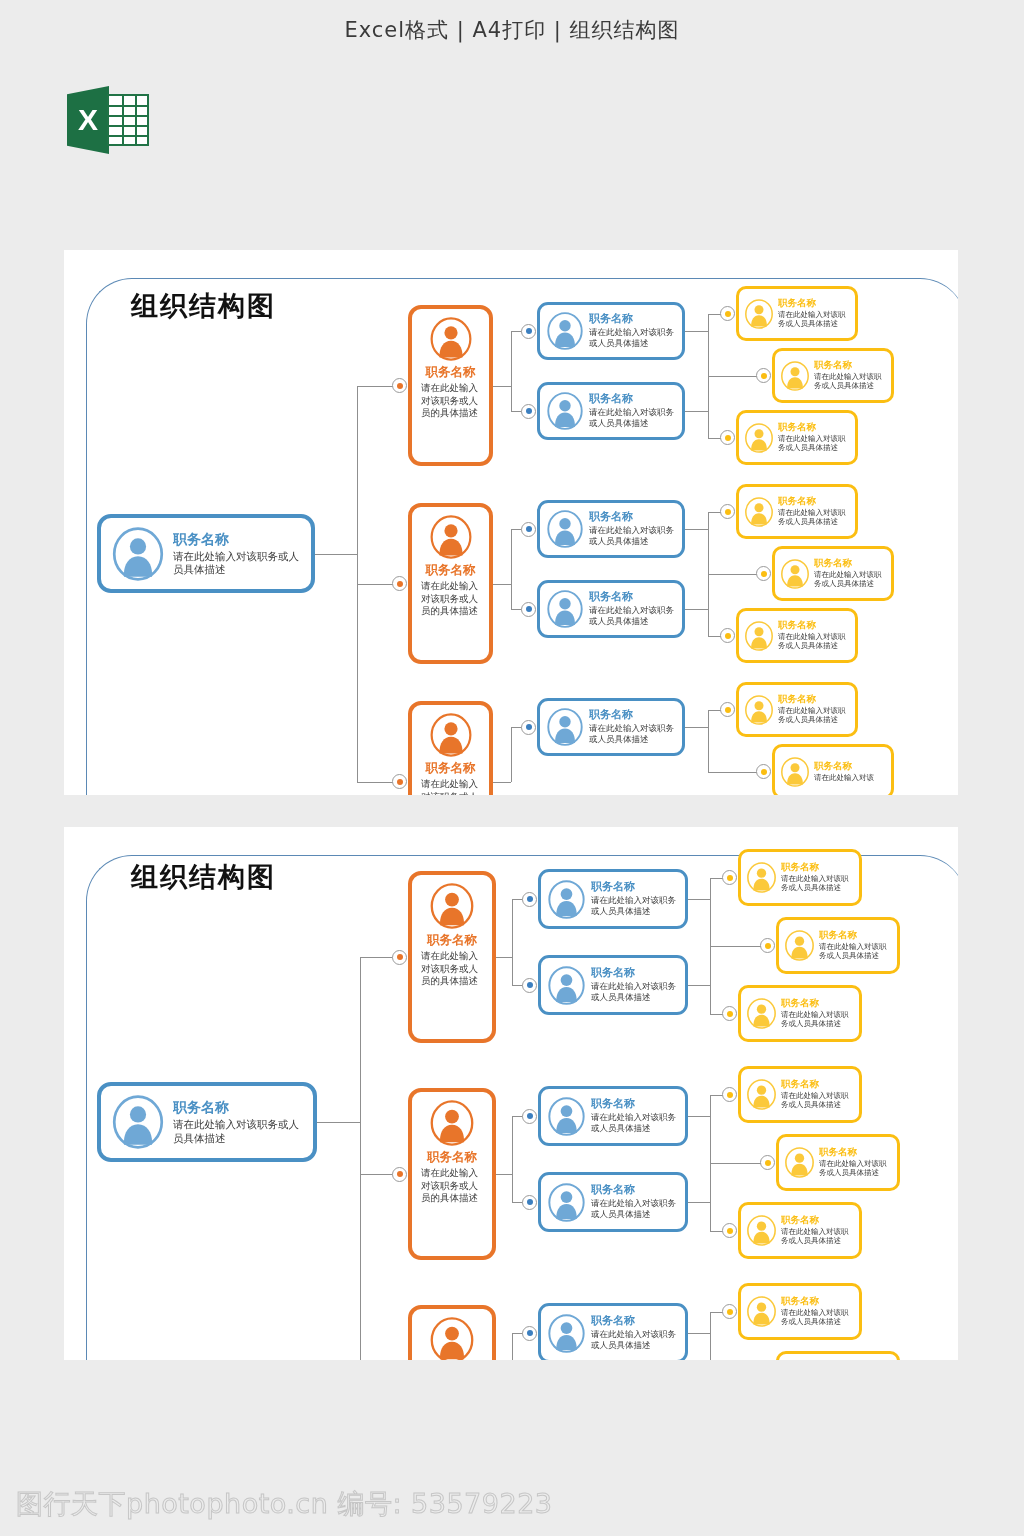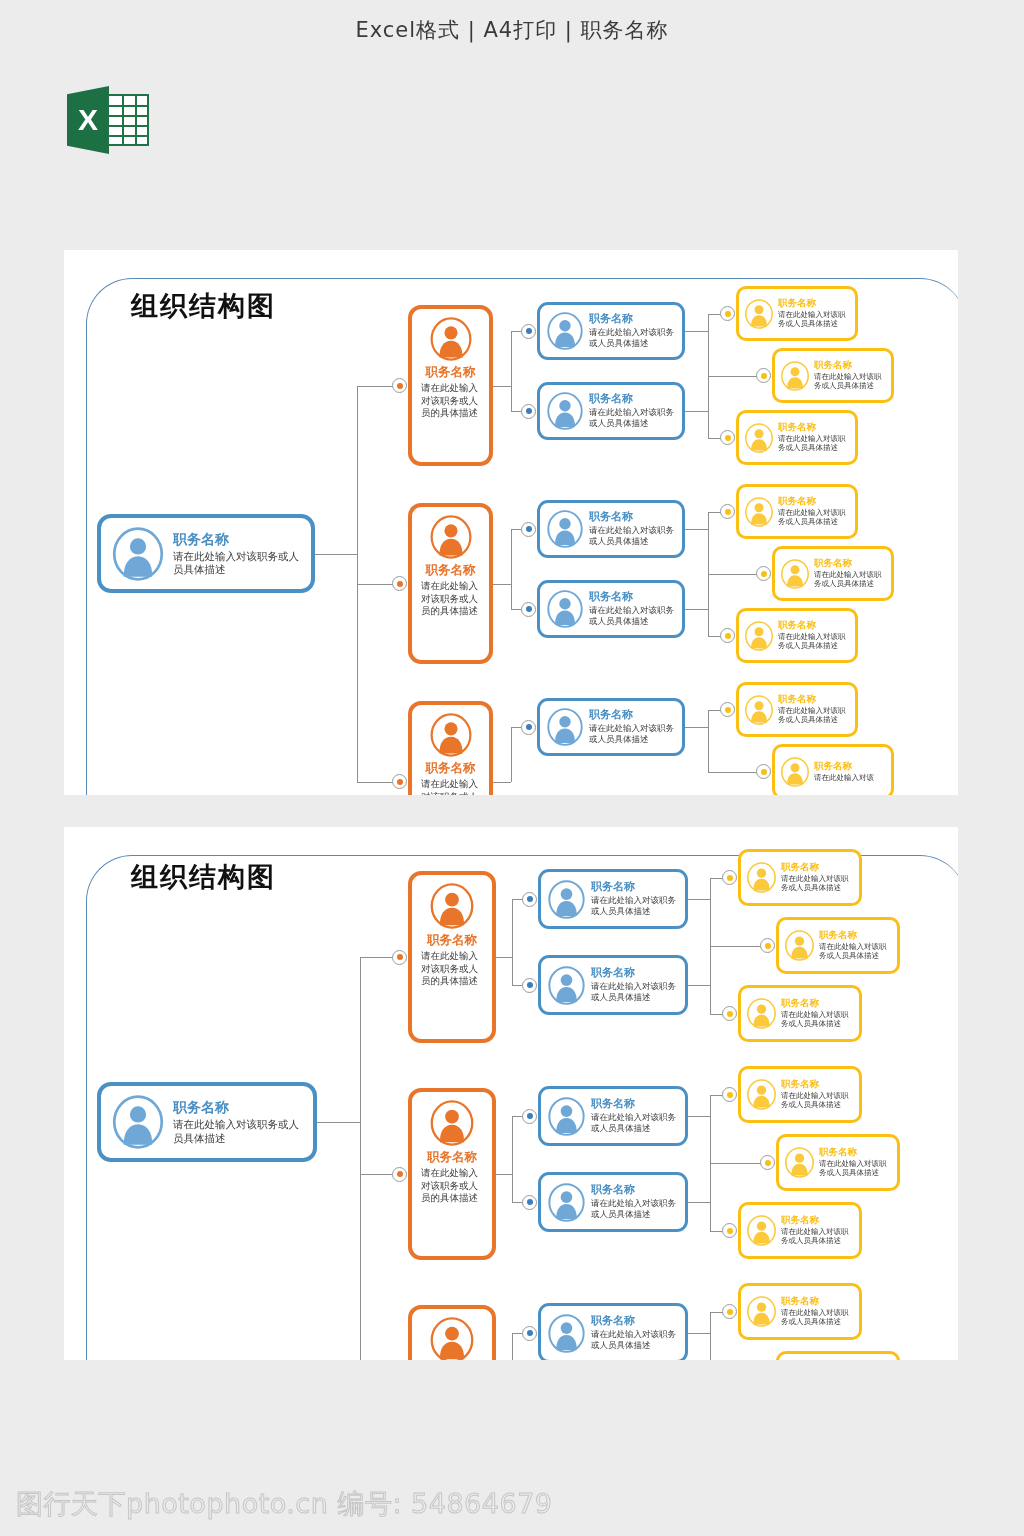--- a/index.html
+++ b/index.html
@@ -239,7 +239,7 @@
     </div>
     <div class="leaf-x">X</div>
   </div>
-  <div class="subtitle">Excel格式 | A4打印 | 职务名称</div>
+  <div class="subtitle">Excel格式 | A4打印 | 组织结构图</div>
 </div>
 
 <div class="panel" id="panel-1">

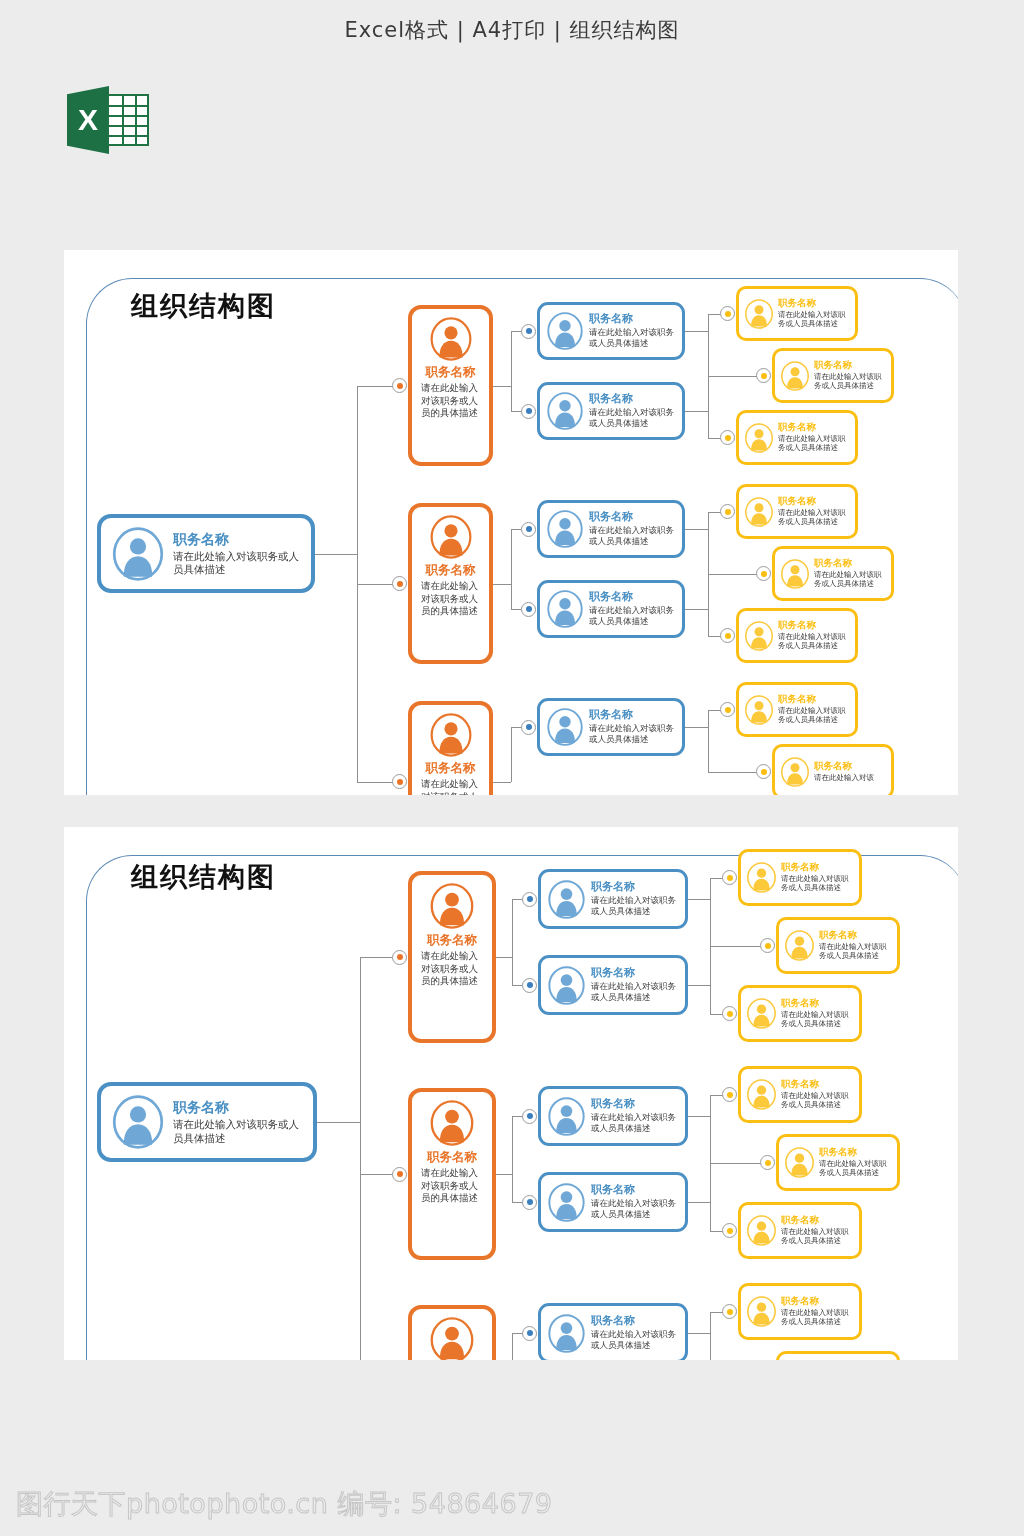--- a/index.html
+++ b/index.html
@@ -899,6 +899,6 @@
     </div>
 </div>
 
-<div class="watermark">图行天下photophoto.cn 编号: 54864679</div>
+<div class="watermark">图行天下photophoto.cn 编号: 53579223</div>
 
 </body></html>

